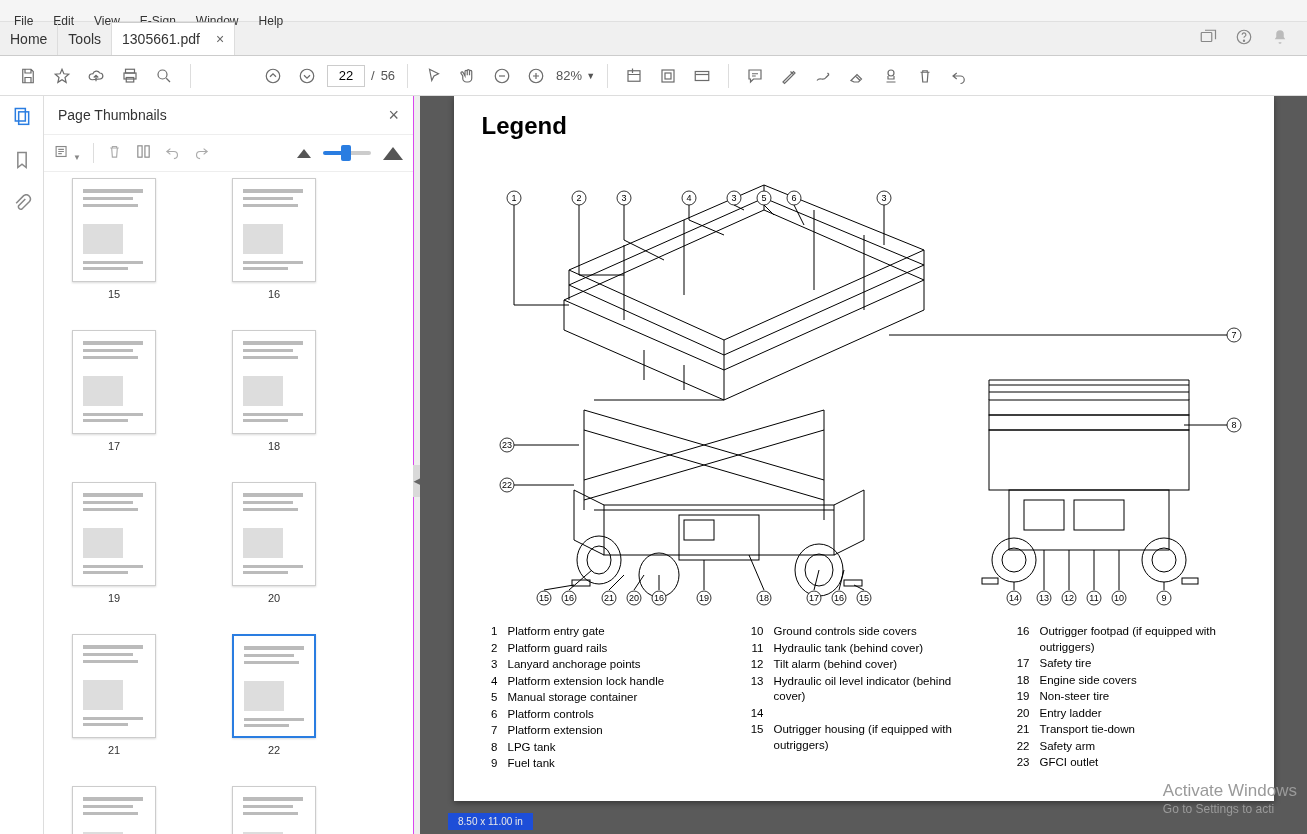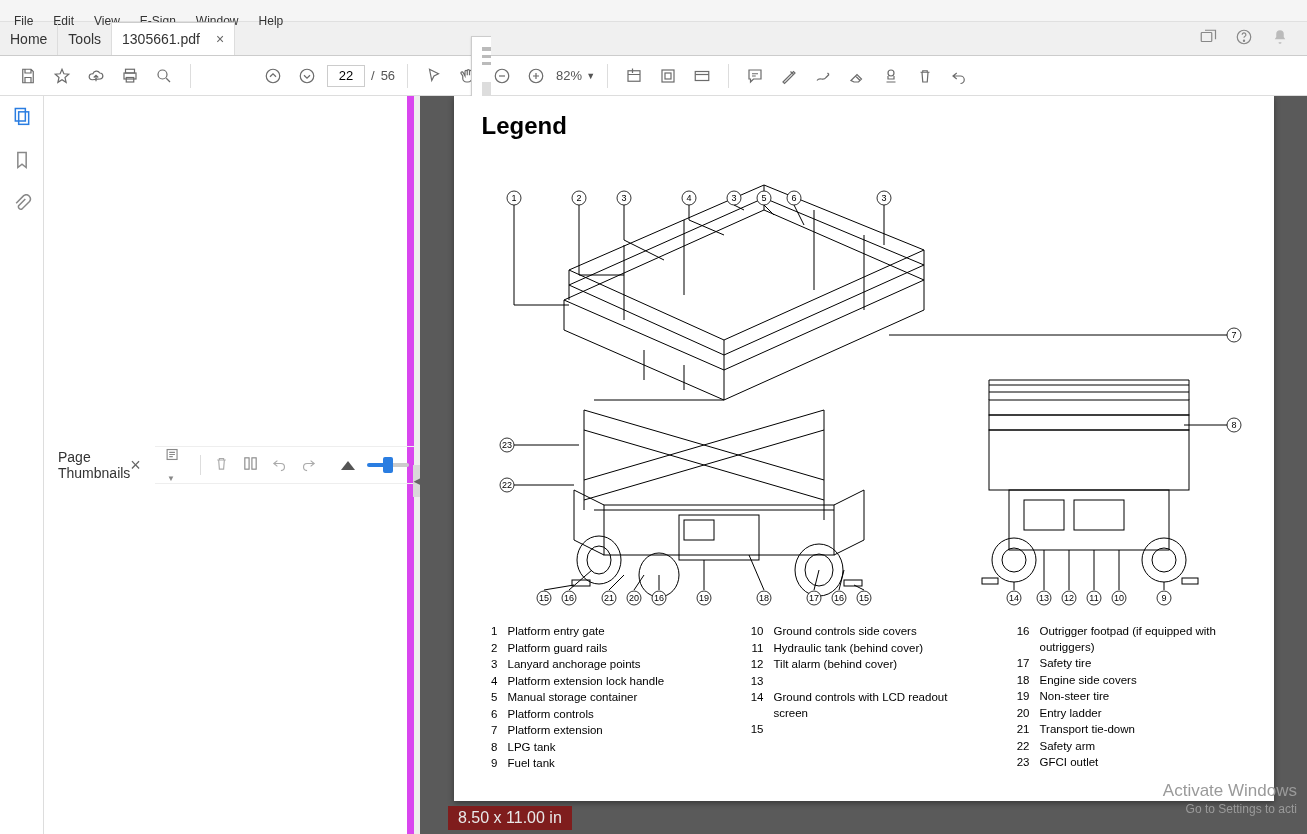--- a/index.html
+++ b/index.html
@@ -36,7 +36,7 @@
 .leftrail svg { width: 20px; height: 20px; }
 
 
-.thumbpanel { width: 370px; background: #fff; border-right: 7px solid #d946ef; display: flex; flex-direction: row; align-items: center; }
+.thumbpanel { width: 370px; background: #fff; border-right: 1px solid #d946ef; display: flex; flex-direction: column; }
 .thumbpanel-hdr { height: 38px; display: flex; align-items: center; justify-content: space-between; padding: 0 14px; font-size: 14px; color: #333; }
 .thumbpanel-hdr .close { font-size: 18px; color: #666; }
 .thumbpanel-tools { height: 38px; border-top: 1px solid #eee; border-bottom: 1px solid #eee; display: flex; align-items: center; padding: 0 10px; gap: 12px; color: #888; }

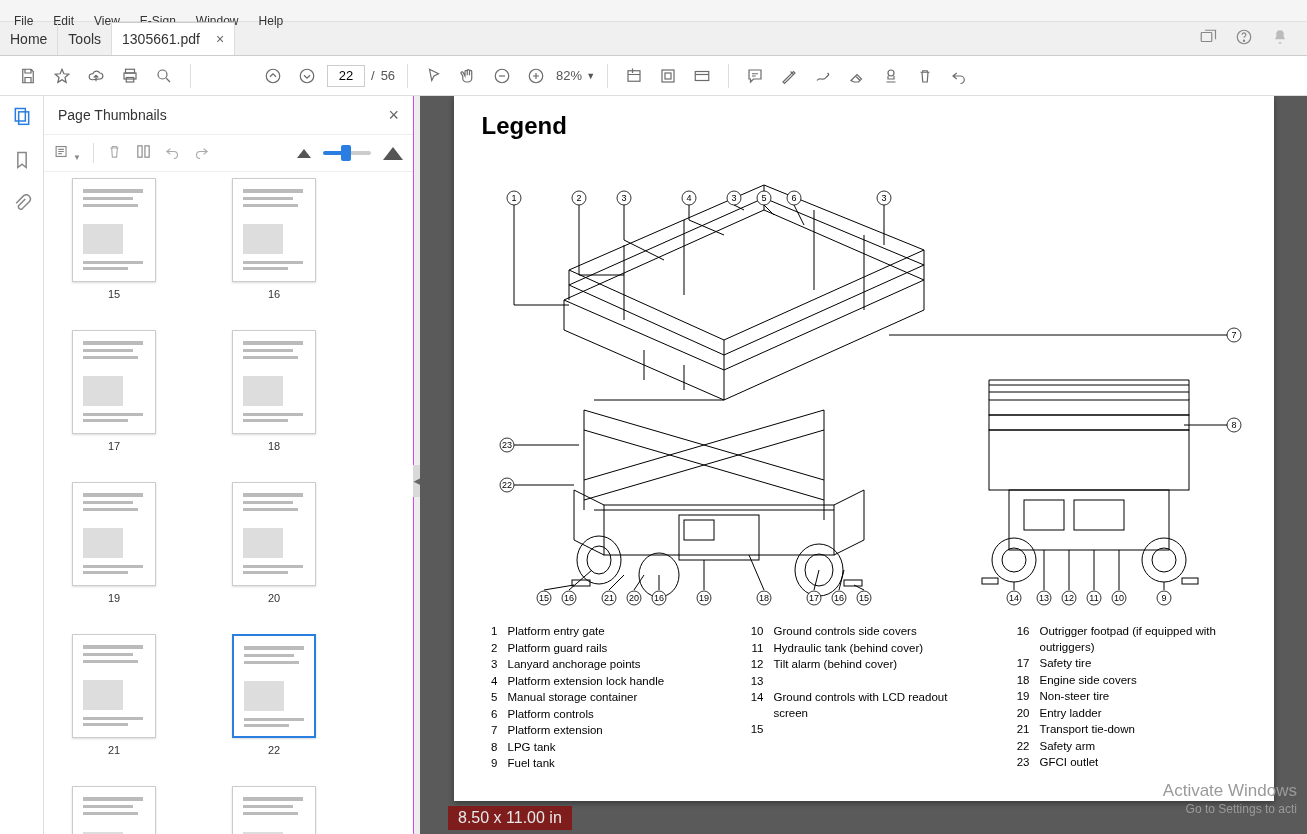--- a/index.html
+++ b/index.html
@@ -619,6 +619,7 @@
             </div>
             <div class="legend-row">
               <div class="n">13</div>
+              <div class="t">Hydraulic oil level indicator (behind cover)</div>
             </div>
             <div class="legend-row">
               <div class="n">14</div>

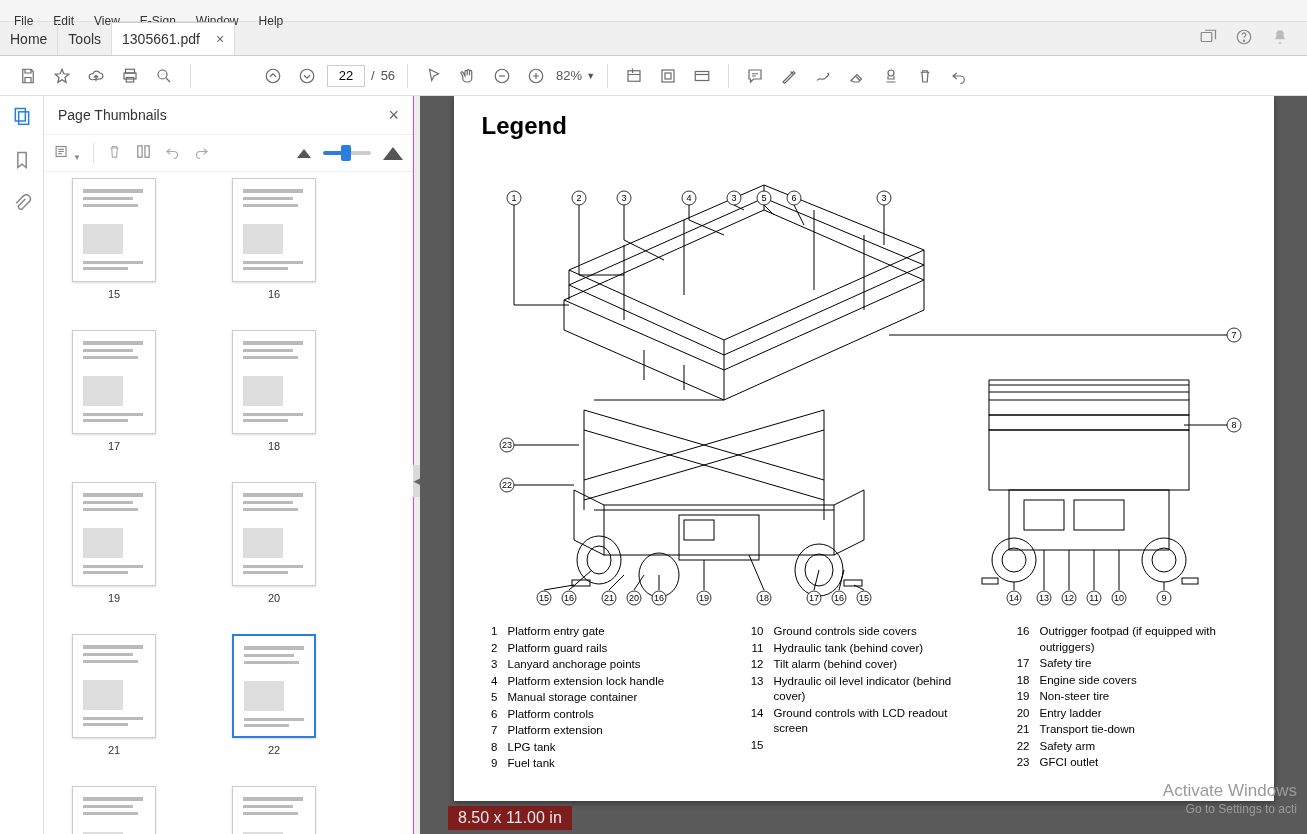--- a/index.html
+++ b/index.html
@@ -623,7 +623,6 @@
             </div>
             <div class="legend-row">
               <div class="n">14</div>
-              <div class="t">Ground controls with LCD readout screen</div>
             </div>
             <div class="legend-row">
               <div class="n">15</div>

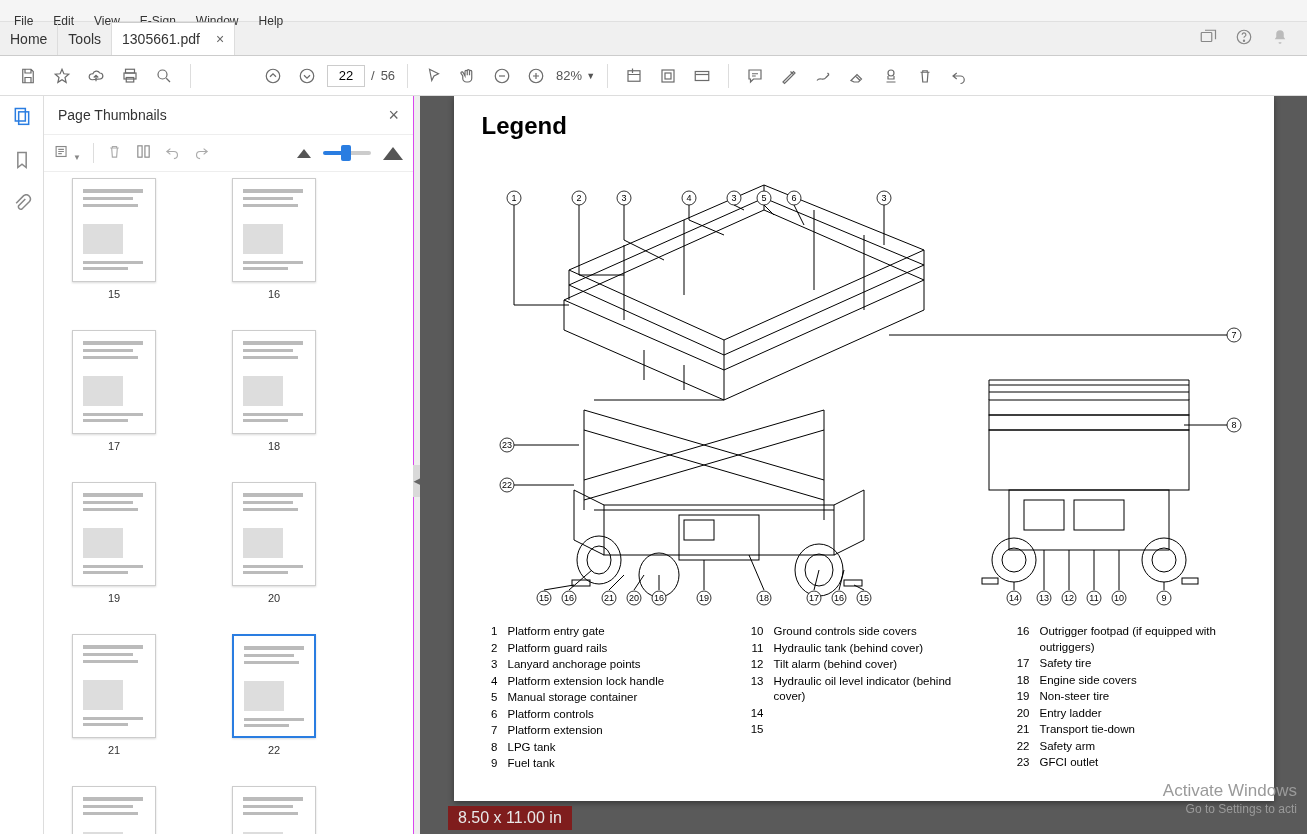--- a/index.html
+++ b/index.html
@@ -626,6 +626,7 @@
             </div>
             <div class="legend-row">
               <div class="n">15</div>
+              <div class="t">Outrigger housing (if equipped with outriggers)</div>
             </div>
           </div>
         <div class="col" id="col3">

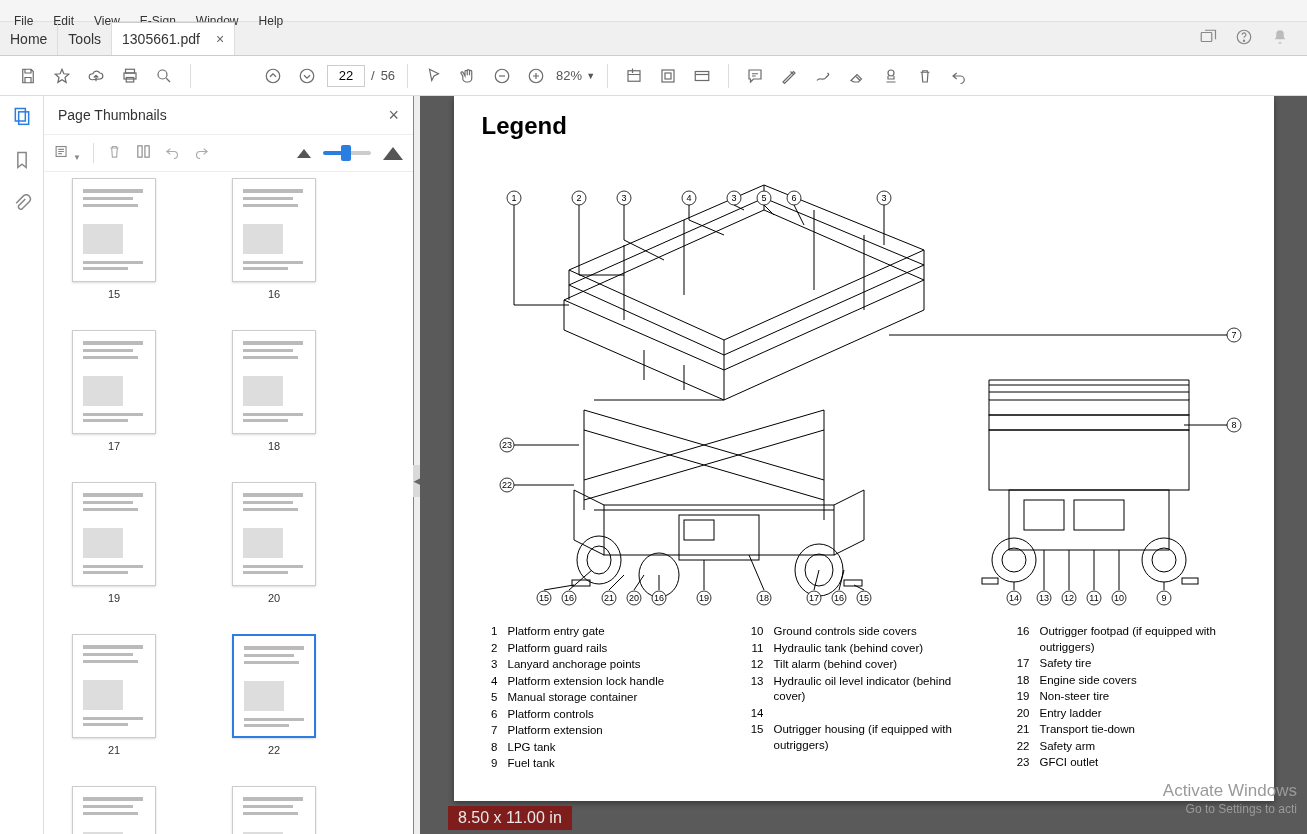--- a/index.html
+++ b/index.html
@@ -78,7 +78,7 @@
 
 .dimlabel { position: absolute; left: 448px; bottom: 4px; background: #7f1d1d; color: #e8e8e8; font-size: 16px; padding: 3px 10px; z-index: 20; }
 
-.watermark { position: absolute; right: 10px; bottom: 16px; color: #9a9a9a; font-size: 17px; text-align: right; line-height: 1.3; z-index: 30; pointer-events: none; }
+.watermark { position: absolute; right: 10px; bottom: 16px; color: #9a9a9a; font-size: 17px; text-align: left; line-height: 1.3; z-index: 30; pointer-events: none; }
 .watermark .sub { font-size: 12px; }
 </style>
 </head>

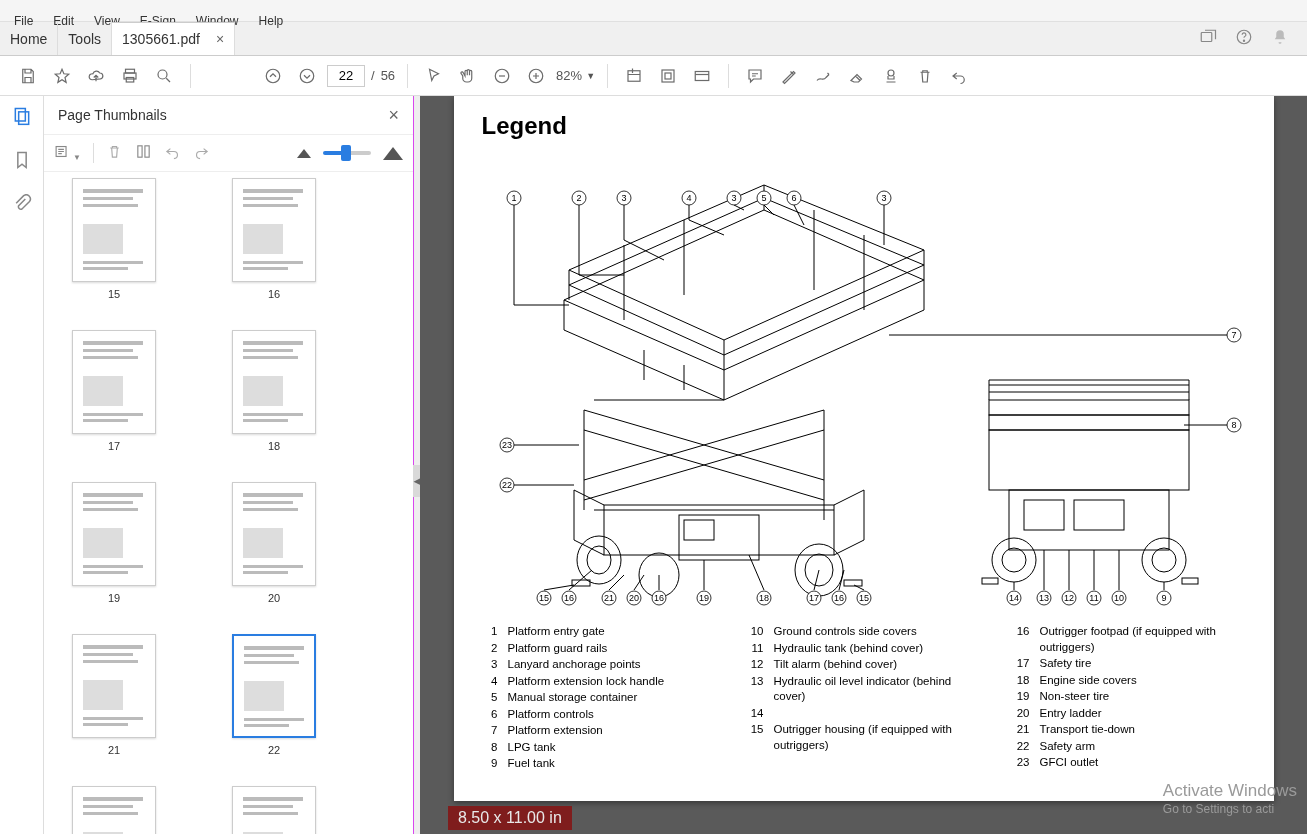--- a/index.html
+++ b/index.html
@@ -76,7 +76,7 @@
 .legend-row .n { width: 16px; text-align: right; }
 .legend-row .t { flex: 1; }
 
-.dimlabel { position: absolute; left: 448px; bottom: 4px; background: #7f1d1d; color: #e8e8e8; font-size: 16px; padding: 3px 10px; z-index: 20; }
+.dimlabel { position: absolute; left: 448px; bottom: 4px; background: #1d4ed8; color: #e8e8e8; font-size: 10px; padding: 3px 10px; z-index: 20; }
 
 .watermark { position: absolute; right: 10px; bottom: 16px; color: #9a9a9a; font-size: 17px; text-align: left; line-height: 1.3; z-index: 30; pointer-events: none; }
 .watermark .sub { font-size: 12px; }

